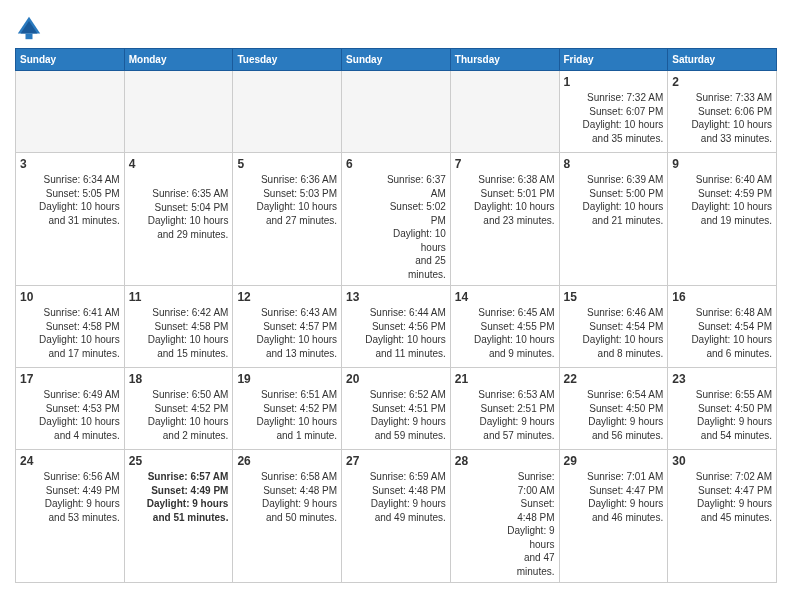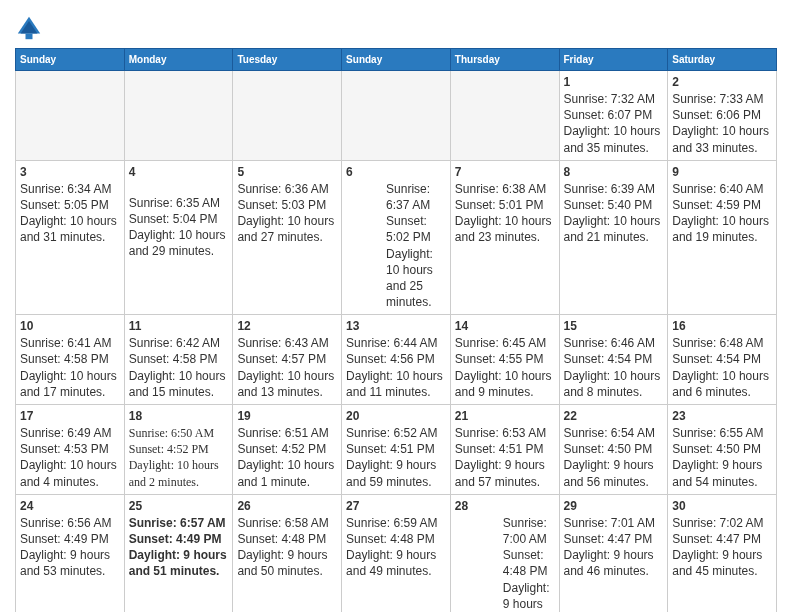--- a/index.html
+++ b/index.html
@@ -86,9 +86,10 @@
       margin-bottom: 2px;
     }
     .cell-text {
-      font-size: 12px;
+      font-size: 10px;
       line-height: 1.35;
       color: #333;
+      text-align: right;
     }
   </style>
 </head>

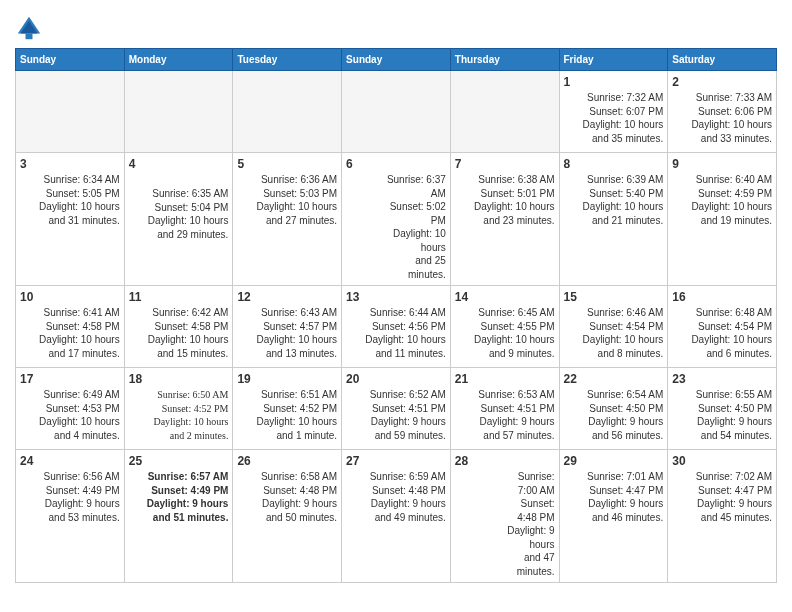--- a/index.html
+++ b/index.html
@@ -187,7 +187,7 @@
           <td>
             <span class="day-number">8</span>
             <div class="cell-text" style="white-space: pre-line;">Sunrise: 6:39 AM
-Sunset: 5:40 PM
+Sunset: 5:00 PM
 Daylight: 10 hours
 and 21 minutes.</div>
           </td>

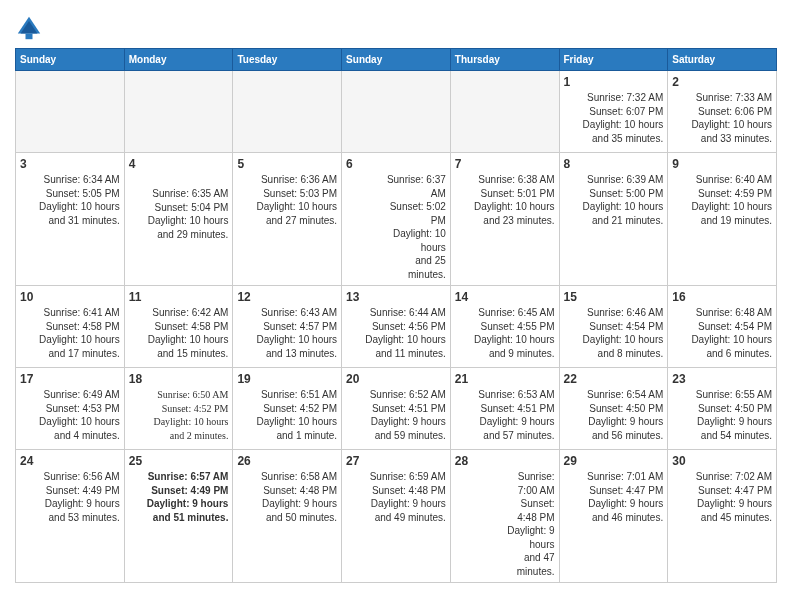--- a/index.html
+++ b/index.html
@@ -260,7 +260,7 @@
           </td>
           <td>
             <span class="day-number">18</span>
-            <div class="cell-text" style="white-space: pre-line; font-family: Liberation Serif, serif;">Sunrise: 6:50 AM
+            <div class="cell-text" style="white-space: pre-line;">Sunrise: 6:50 AM
 Sunset: 4:52 PM
 Daylight: 10 hours
 and 2 minutes.</div>

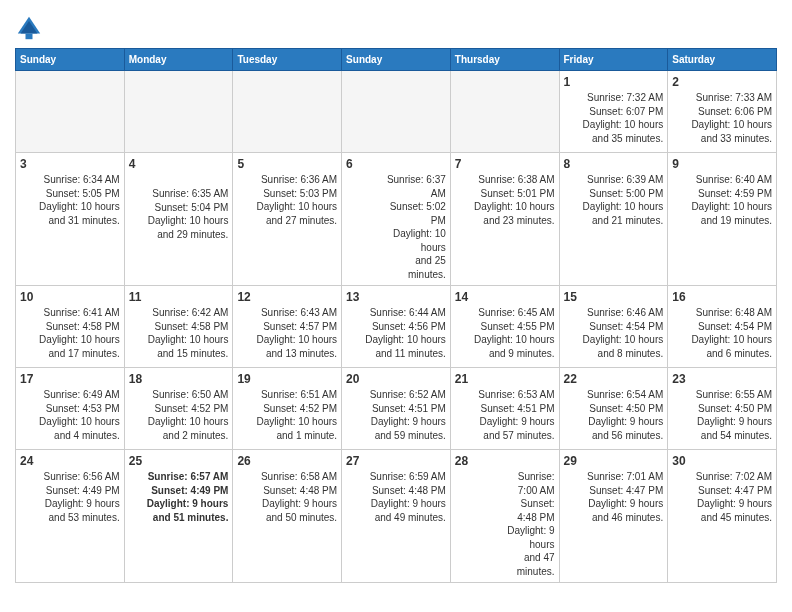--- a/index.html
+++ b/index.html
@@ -282,7 +282,7 @@
           <td>
             <span class="day-number">21</span>
             <div class="cell-text" style="white-space: pre-line;">Sunrise: 6:53 AM
-Sunset: 4:51 PM
+Sunset: 2:51 PM
 Daylight: 9 hours
 and 57 minutes.</div>
           </td>

